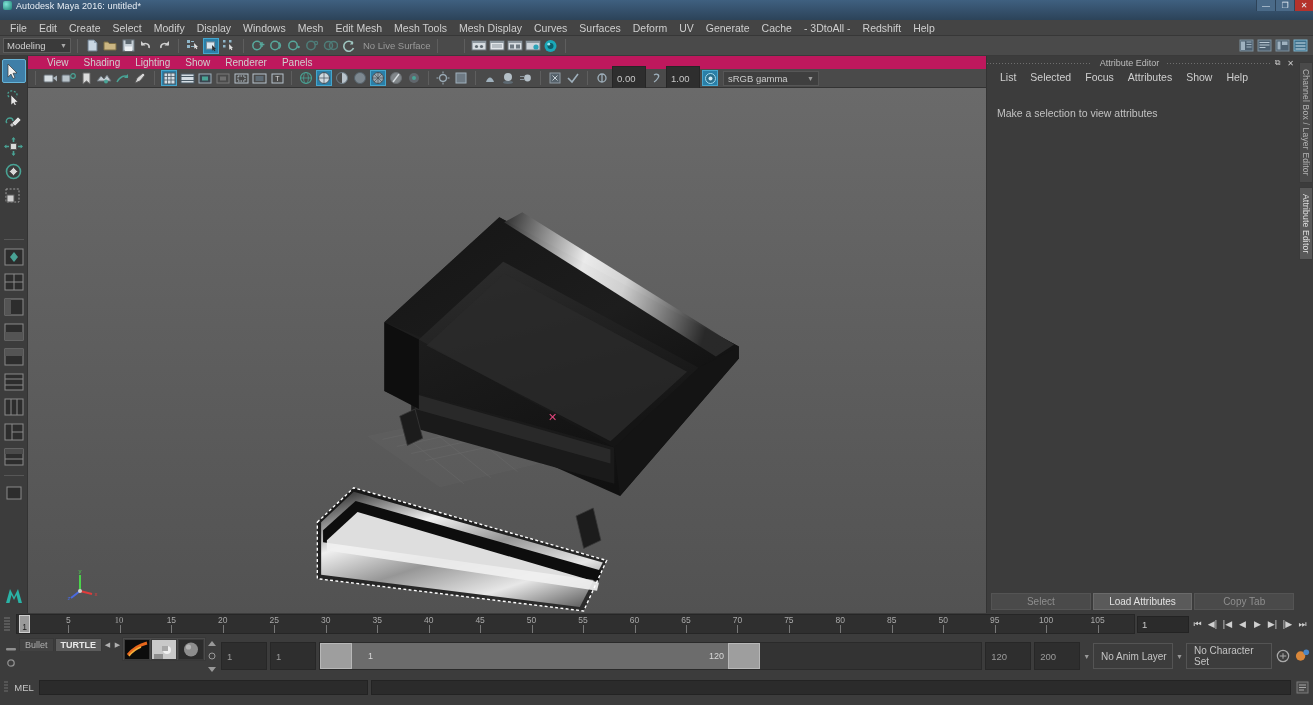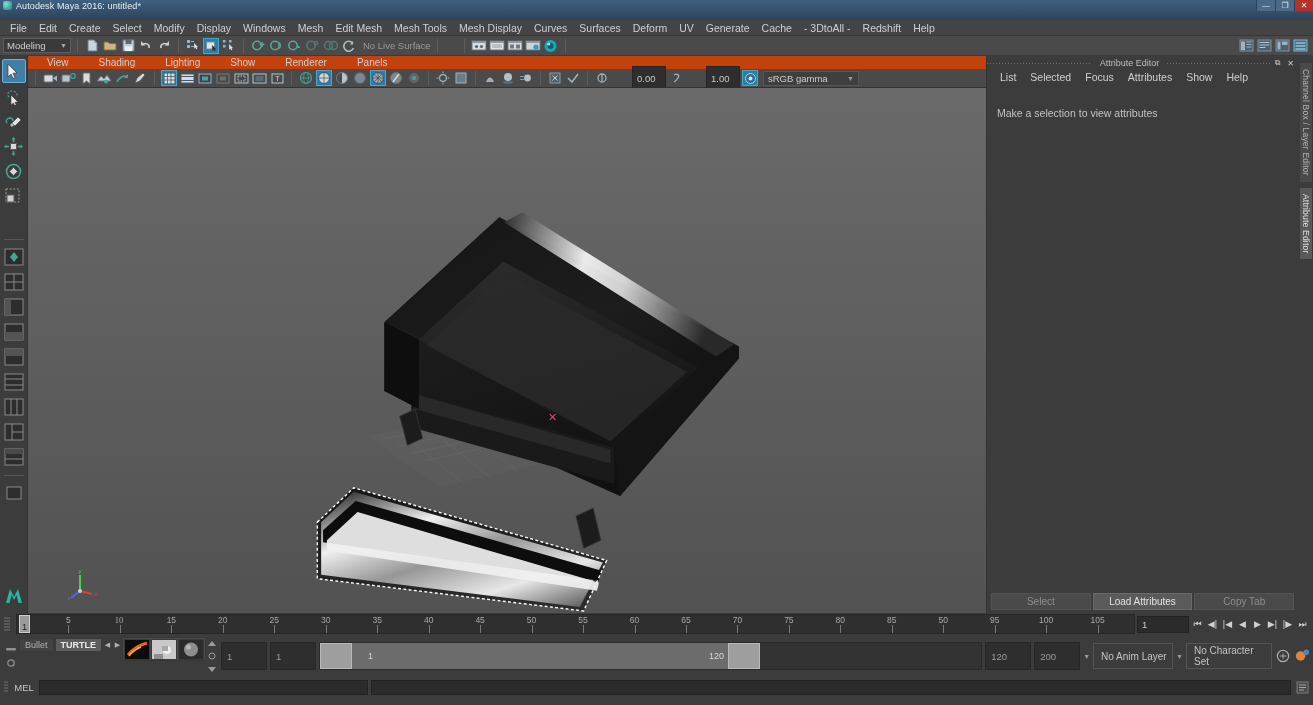--- a/index.html
+++ b/index.html
@@ -52,8 +52,8 @@
 
   
   .viewwrap { flex:1 1 auto; display:flex; flex-direction:column; background:#3c3c3c; }
-  .panelmenu { height:13px; background:#c2410c; display:flex; align-items:center;
-    padding-left:12px; gap:16px; }
+  .panelmenu { height:13px; background:#be185d; display:flex; align-items:center;
+    padding-left:12px; gap:1px; }
   .panelmenu .menu-item { font-size:10px; line-height:13px; padding:0 7px; }
   .viewtoolbar { height:19px; background:#4a4a4a; display:flex; align-items:center;
     padding:0 3px; gap:2px; border-bottom:1px solid #333; }

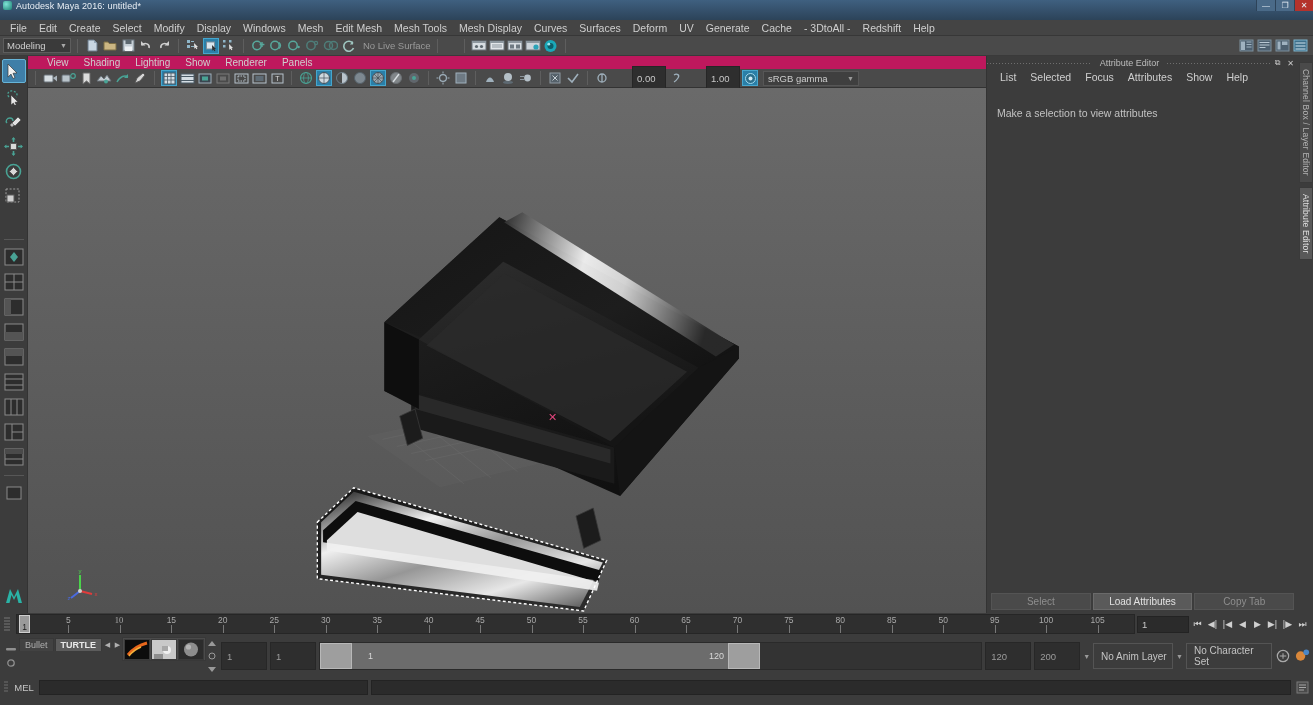--- a/index.html
+++ b/index.html
@@ -58,7 +58,7 @@
   .viewtoolbar { height:19px; background:#4a4a4a; display:flex; align-items:center;
     padding:0 3px; gap:2px; border-bottom:1px solid #333; }
   .numfield { height:14px; background:#2e2e2e; border:1px solid #262626; color:#c8c8c8;
-    font-size:9.5px; display:flex; align-items:center; padding:11px 4px;margin-left:20px; }
+    font-size:9.5px; display:flex; align-items:center; padding:11px 4px; }
   .cs-select { height:15px; width:96px; background:#3f3f3f; border:1px solid #565656;
     display:flex; align-items:center; justify-content:space-between; padding:0 4px;
     font-size:9.5px; color:#cdcdcd; margin-left:3px; }

